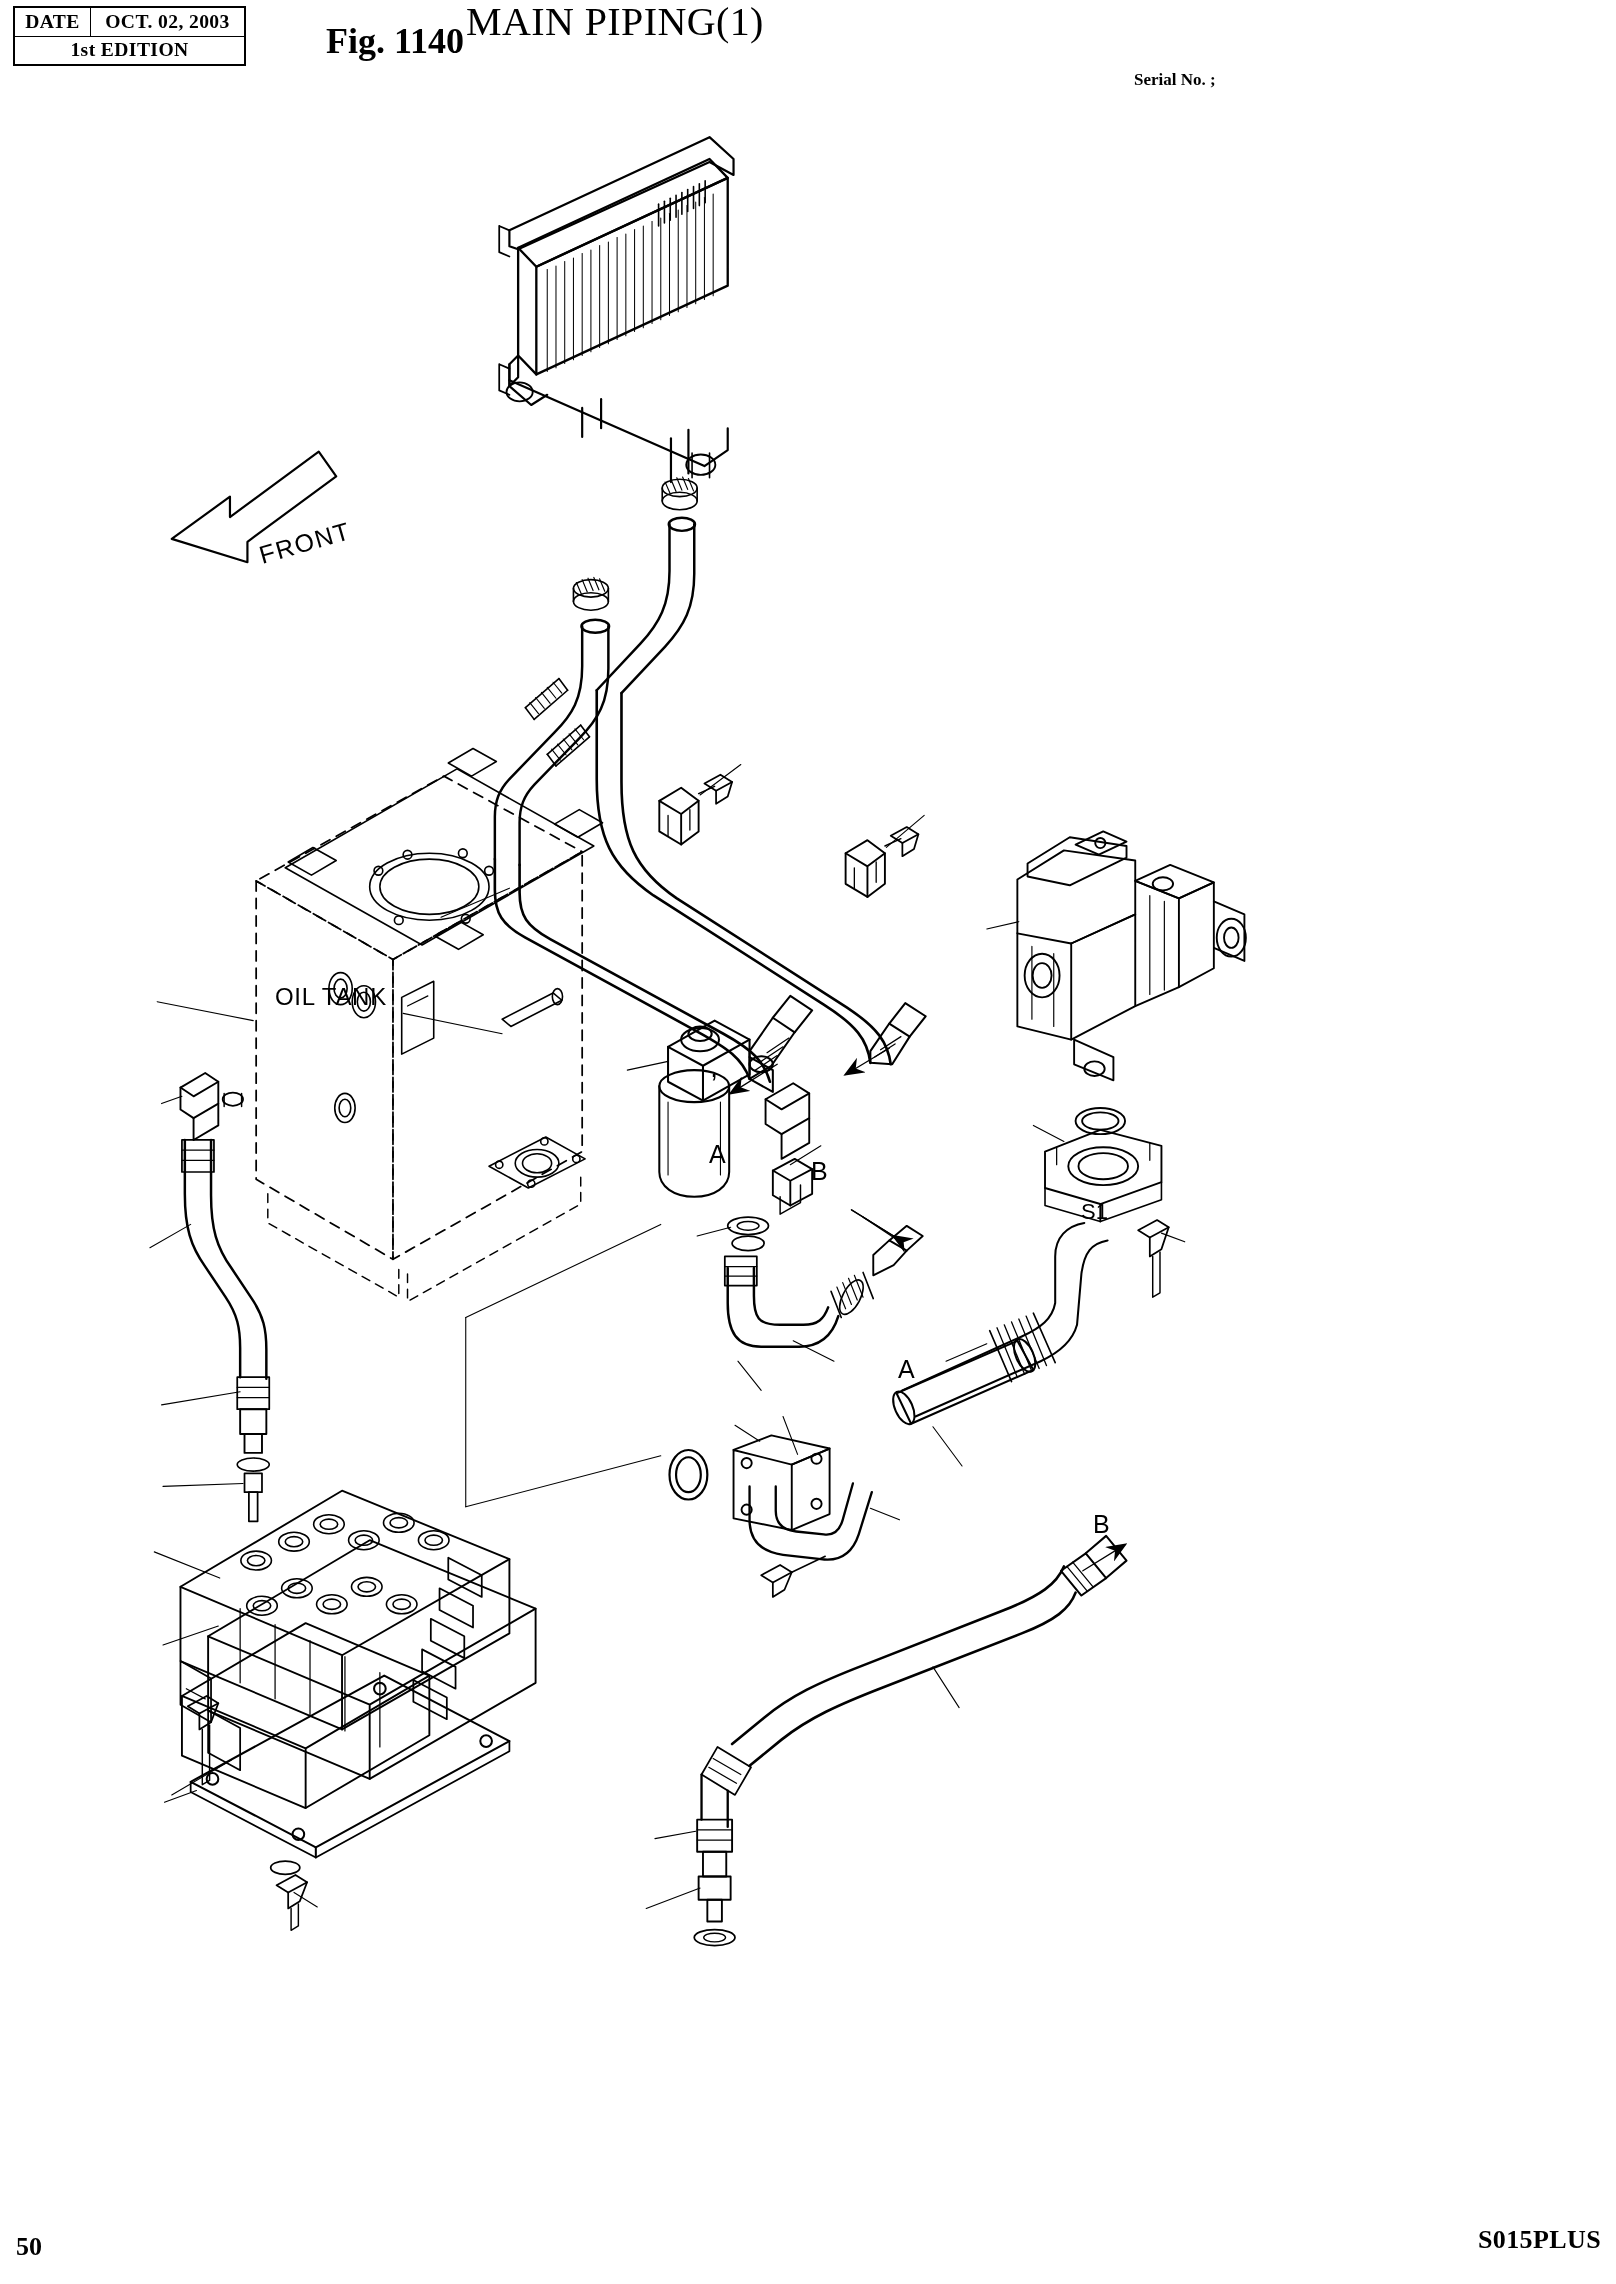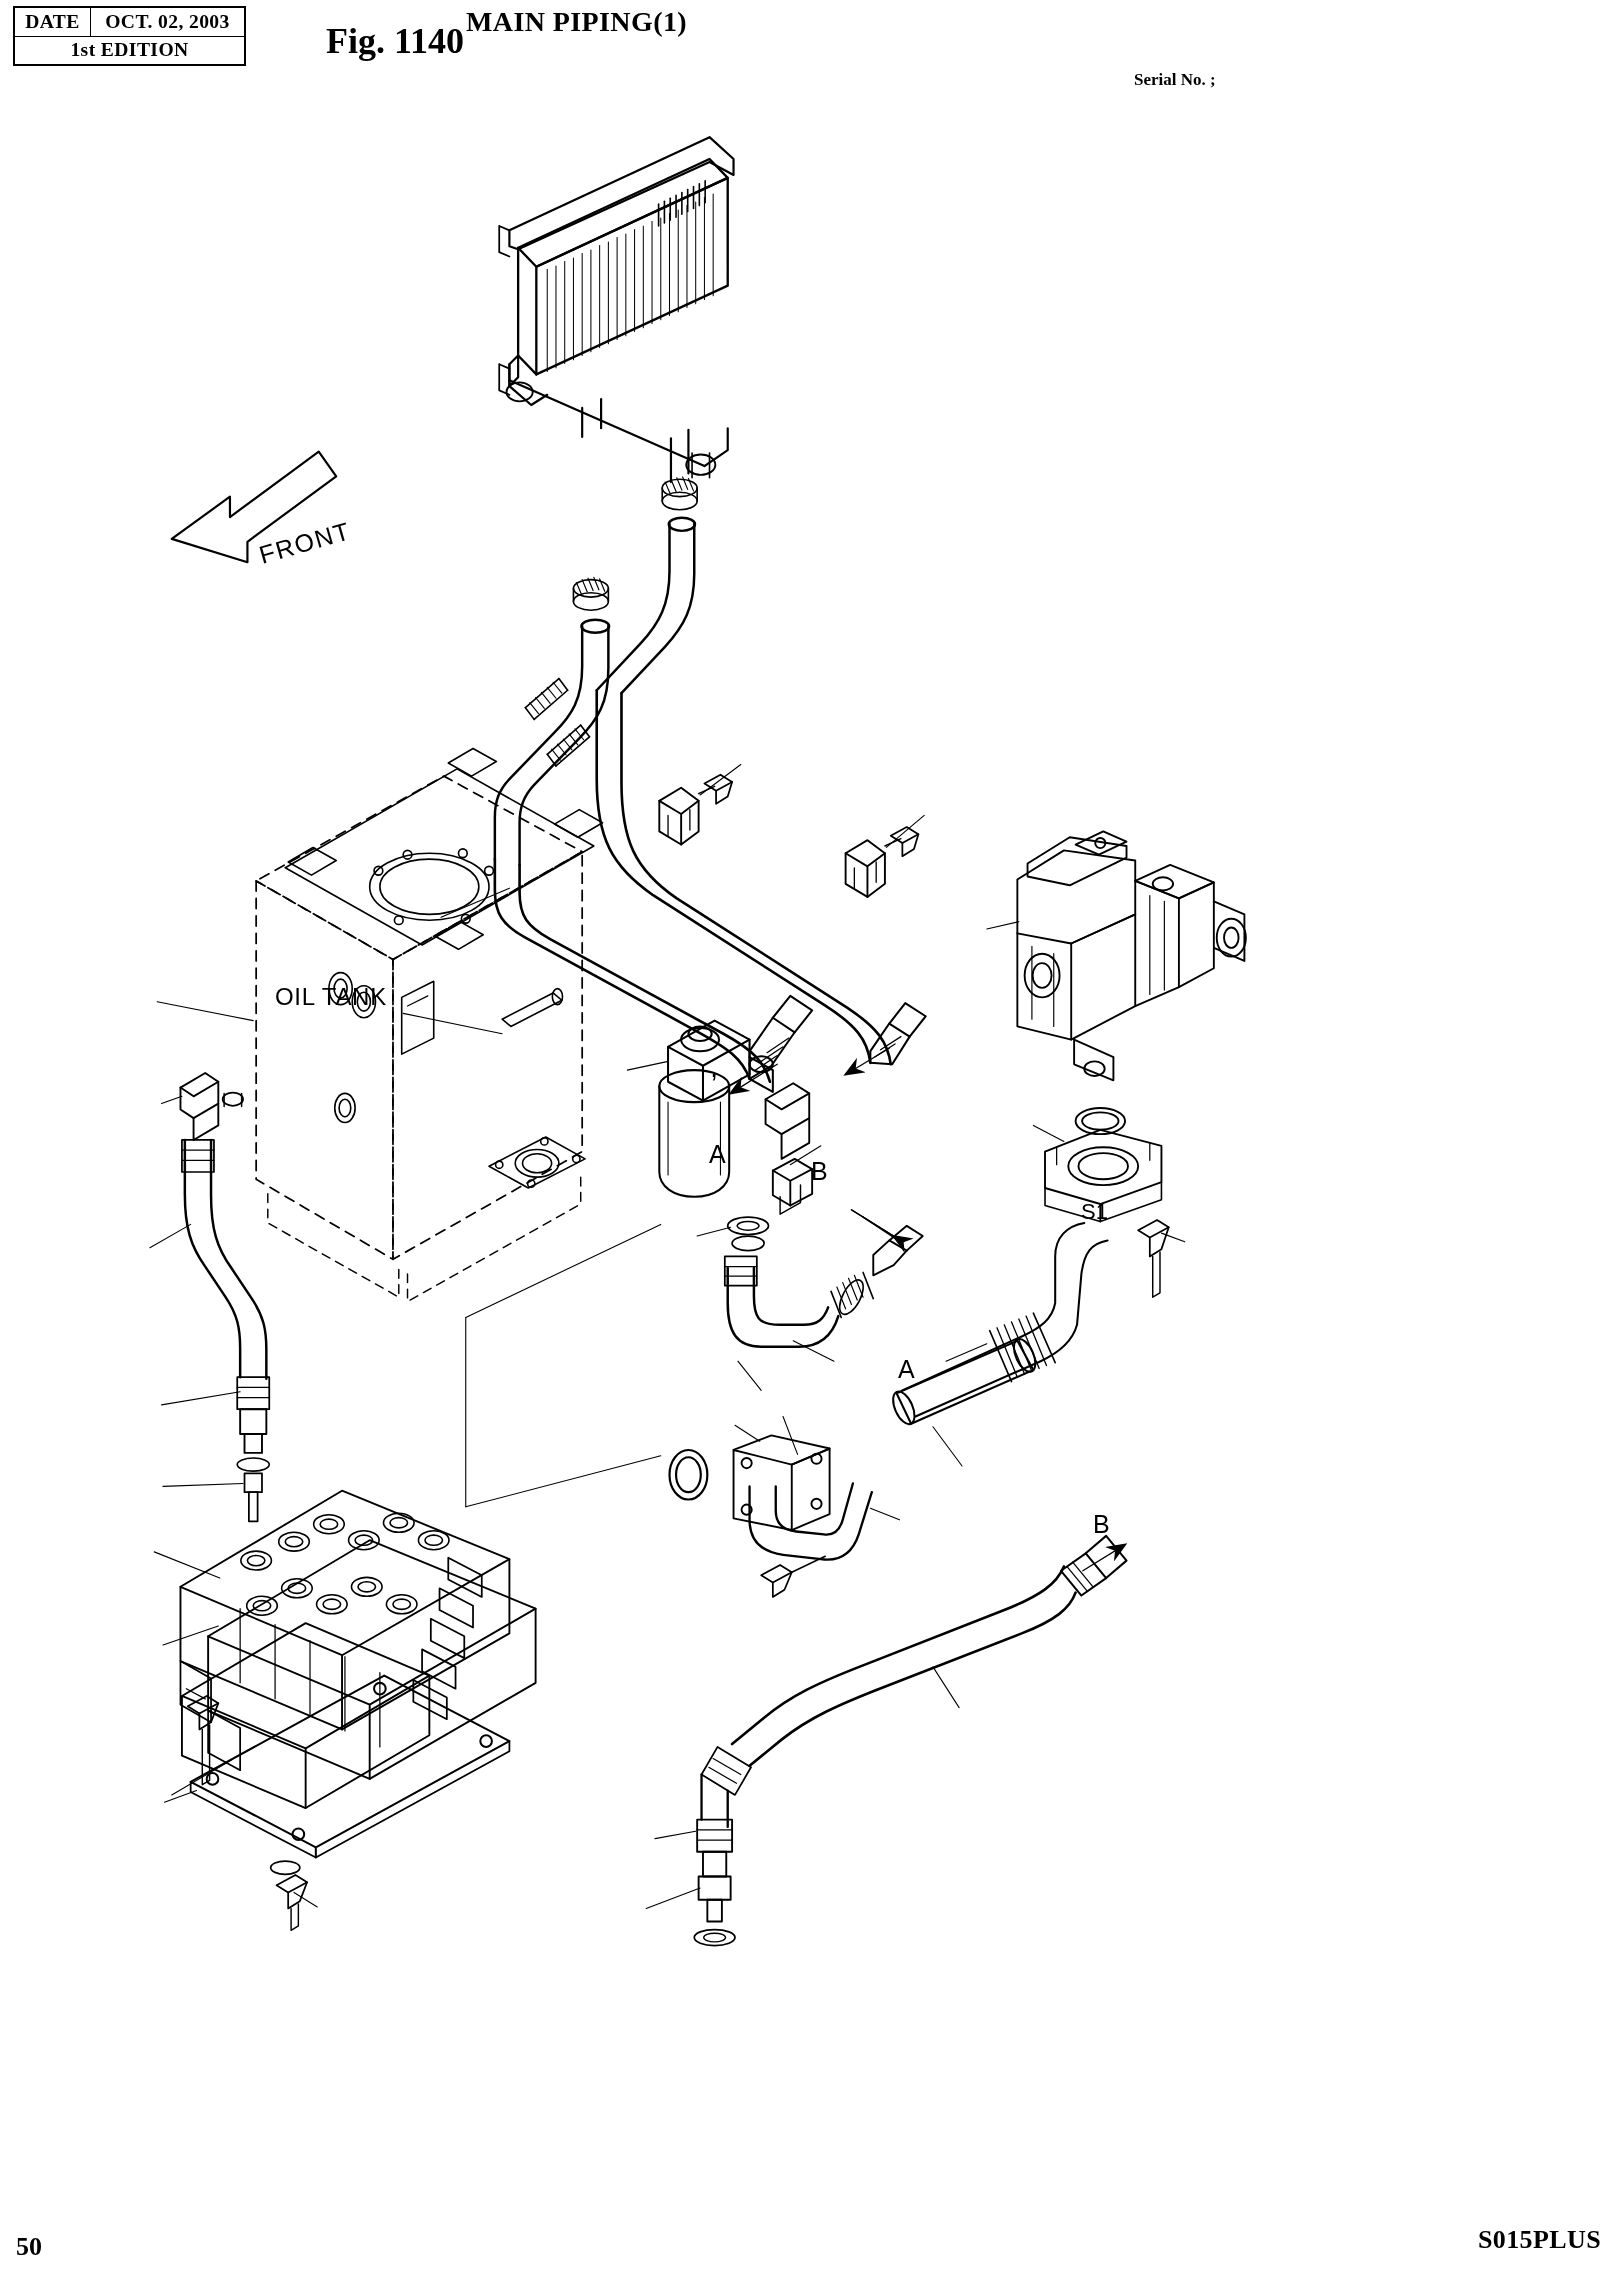--- a/index.html
+++ b/index.html
@@ -74,8 +74,8 @@
   }
   .title-line {
     font-family: "Liberation Serif", serif;
-    font-weight: bold;
-    font-size: 28px;
+    font-weight: normal;
+    font-size: 40px;
     line-height: 39px;
     letter-spacing: 0.4px;
     white-space: nowrap;

